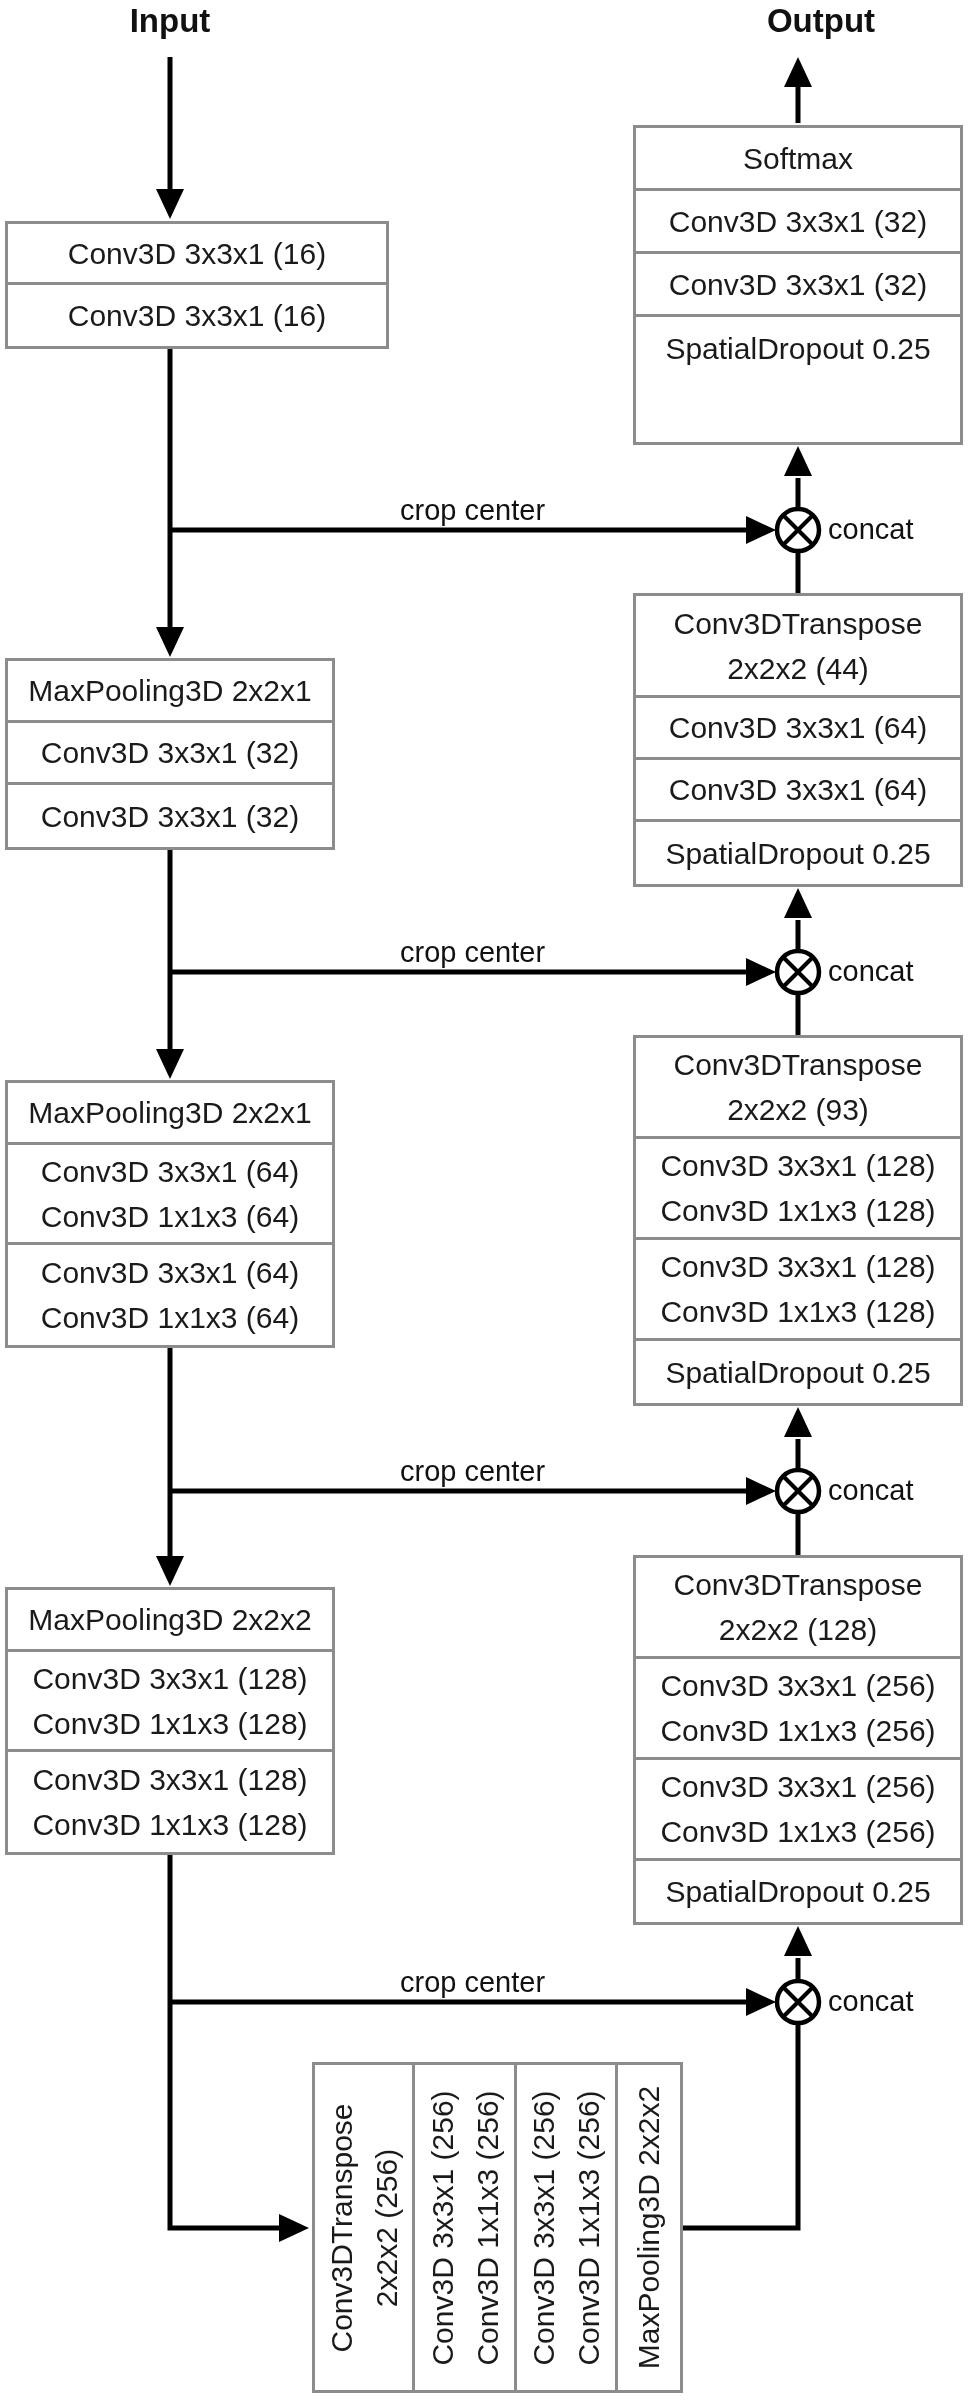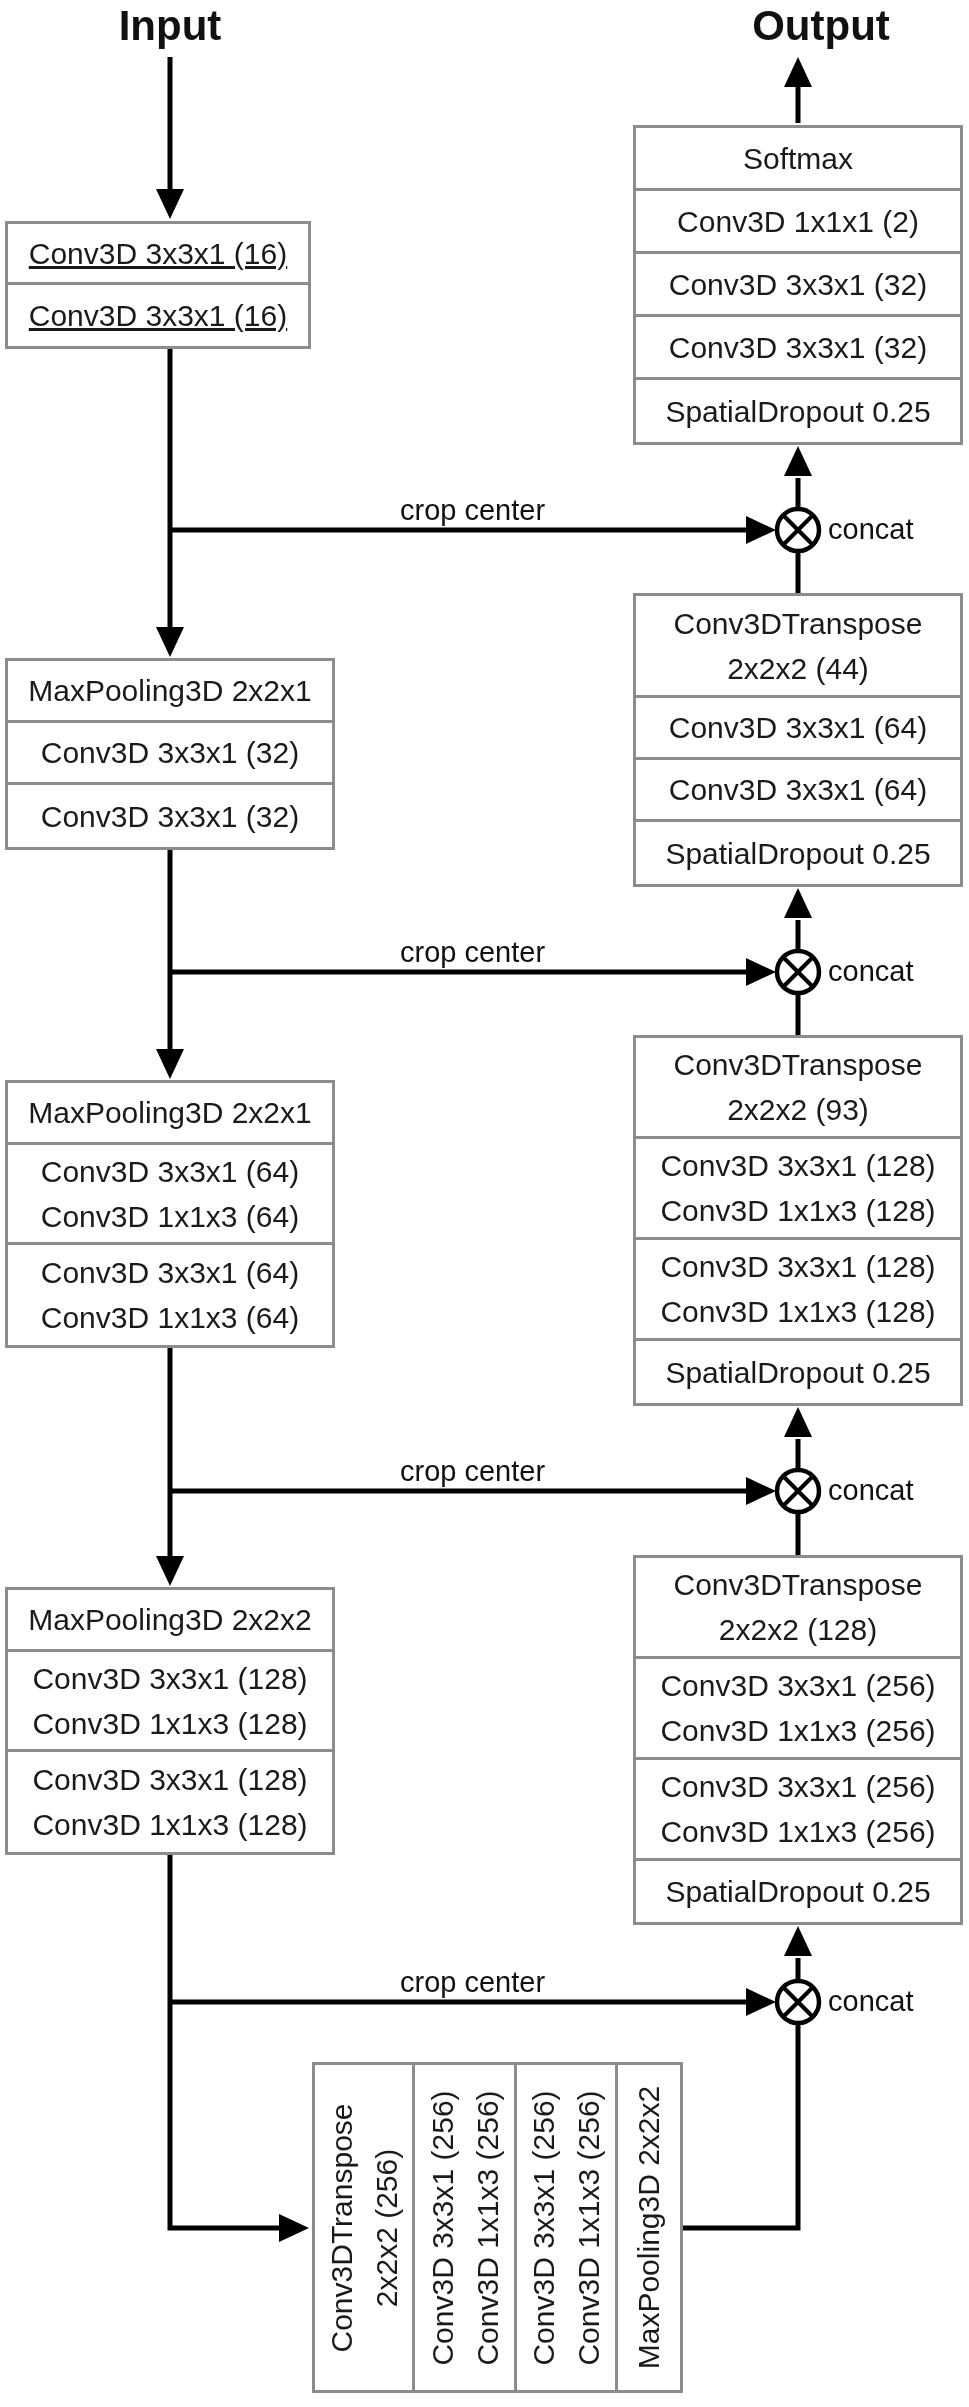--- a/index.html
+++ b/index.html
@@ -10,7 +10,7 @@
   #connectors{position:absolute;left:0;top:0;pointer-events:none;}
   .title{
     position:absolute;width:200px;text-align:center;
-    font-size:42px;font-weight:bold;color:#111;
+    font-size:33px;font-weight:bold;color:#111;
   }
   .block{
     position:absolute;border:3px solid #8c8c8c;background:#fff;

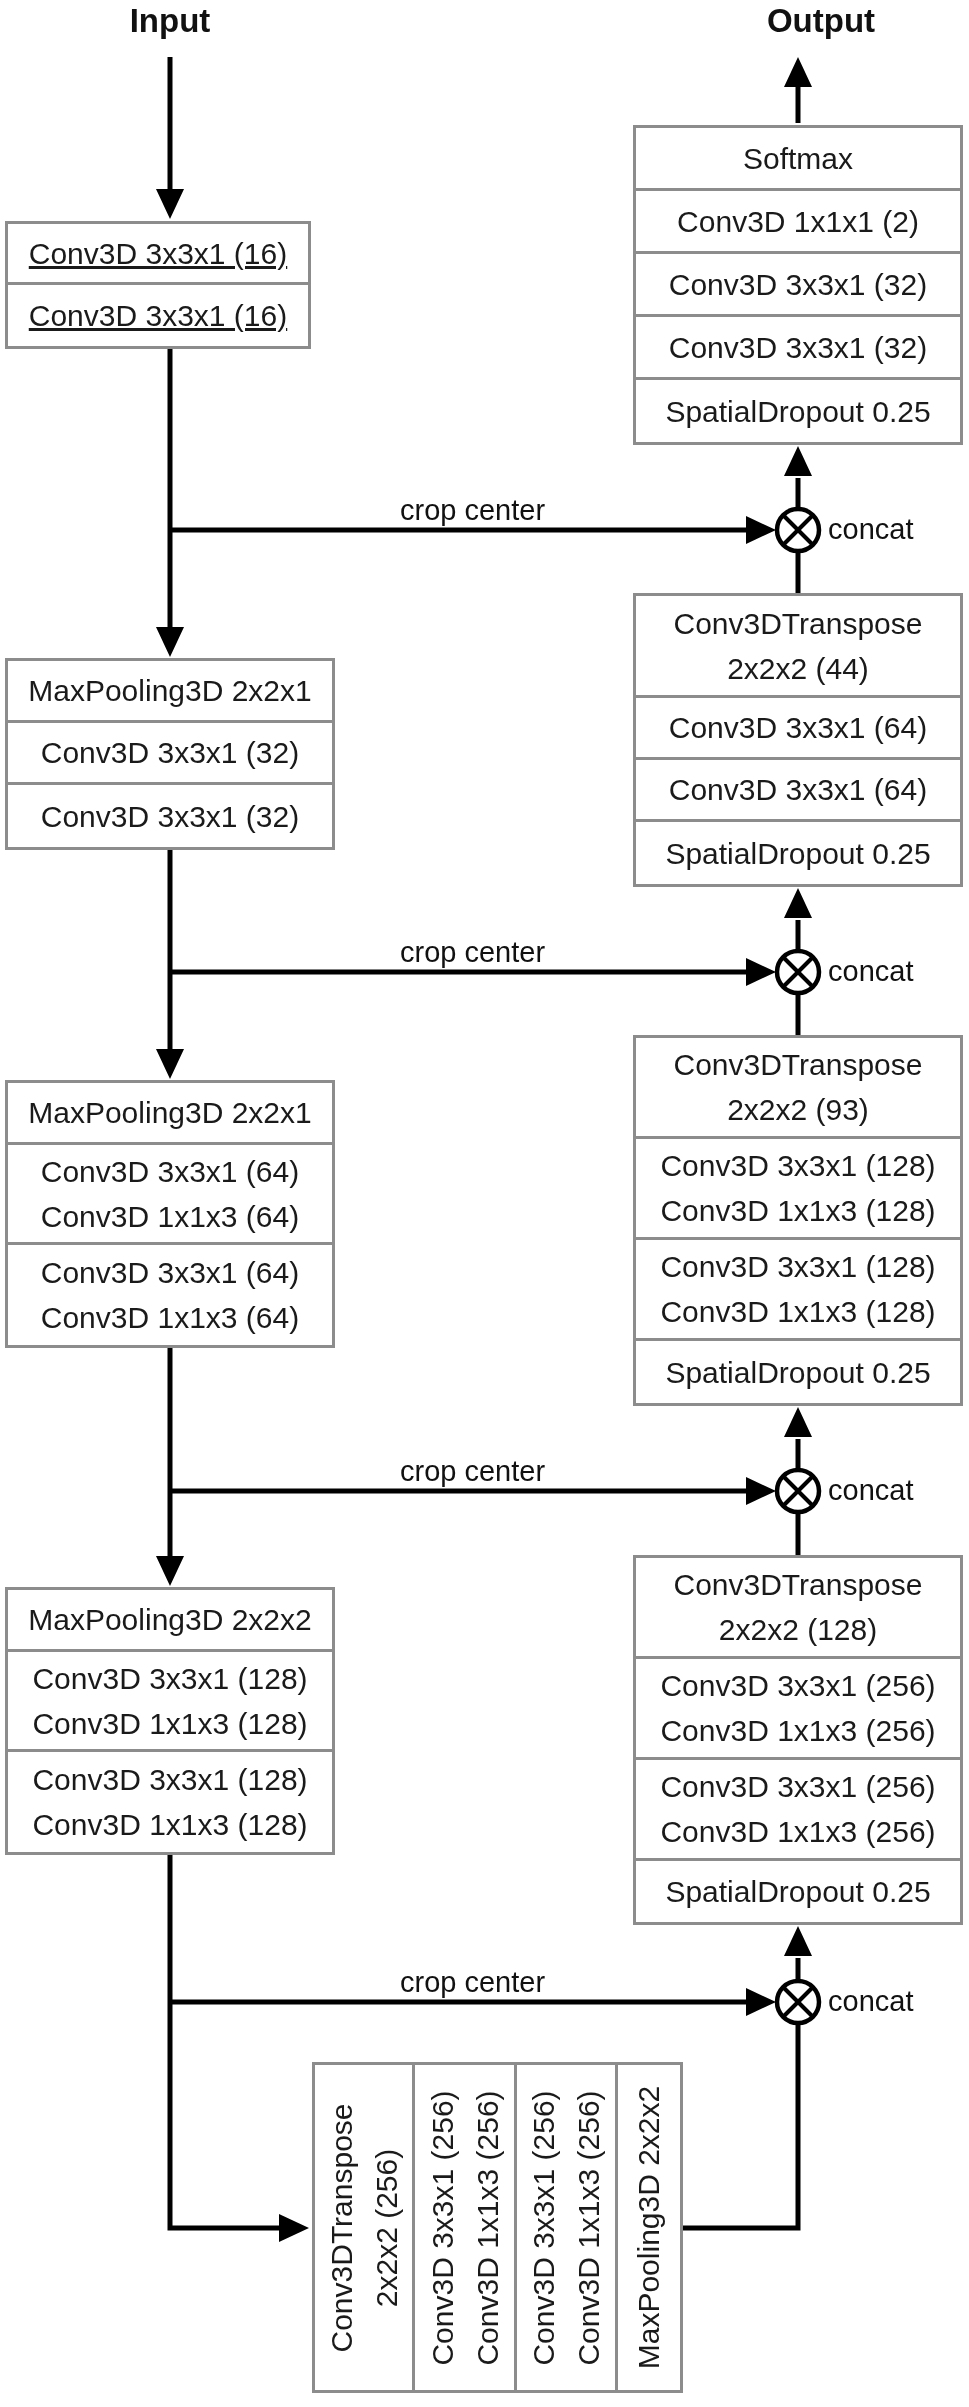--- a/index.html
+++ b/index.html
@@ -247,14 +247,11 @@
         <span>Softmax</span>
       </div>
     <div class="row" style="height:63px;">
-        <span>Conv3D 1x1x1 (2)</span>
+        <span>Conv3D 3x3x1 (32)</span>
       </div>
     <div class="row" style="height:63px;">
         <span>Conv3D 3x3x1 (32)</span>
       </div>
-    <div class="row" style="height:63px;">
-        <span>Conv3D 3x3x1 (32)</span>
-      </div>
     <div class="row" style="height:62px;">
         <span>SpatialDropout 0.25</span>
       </div>

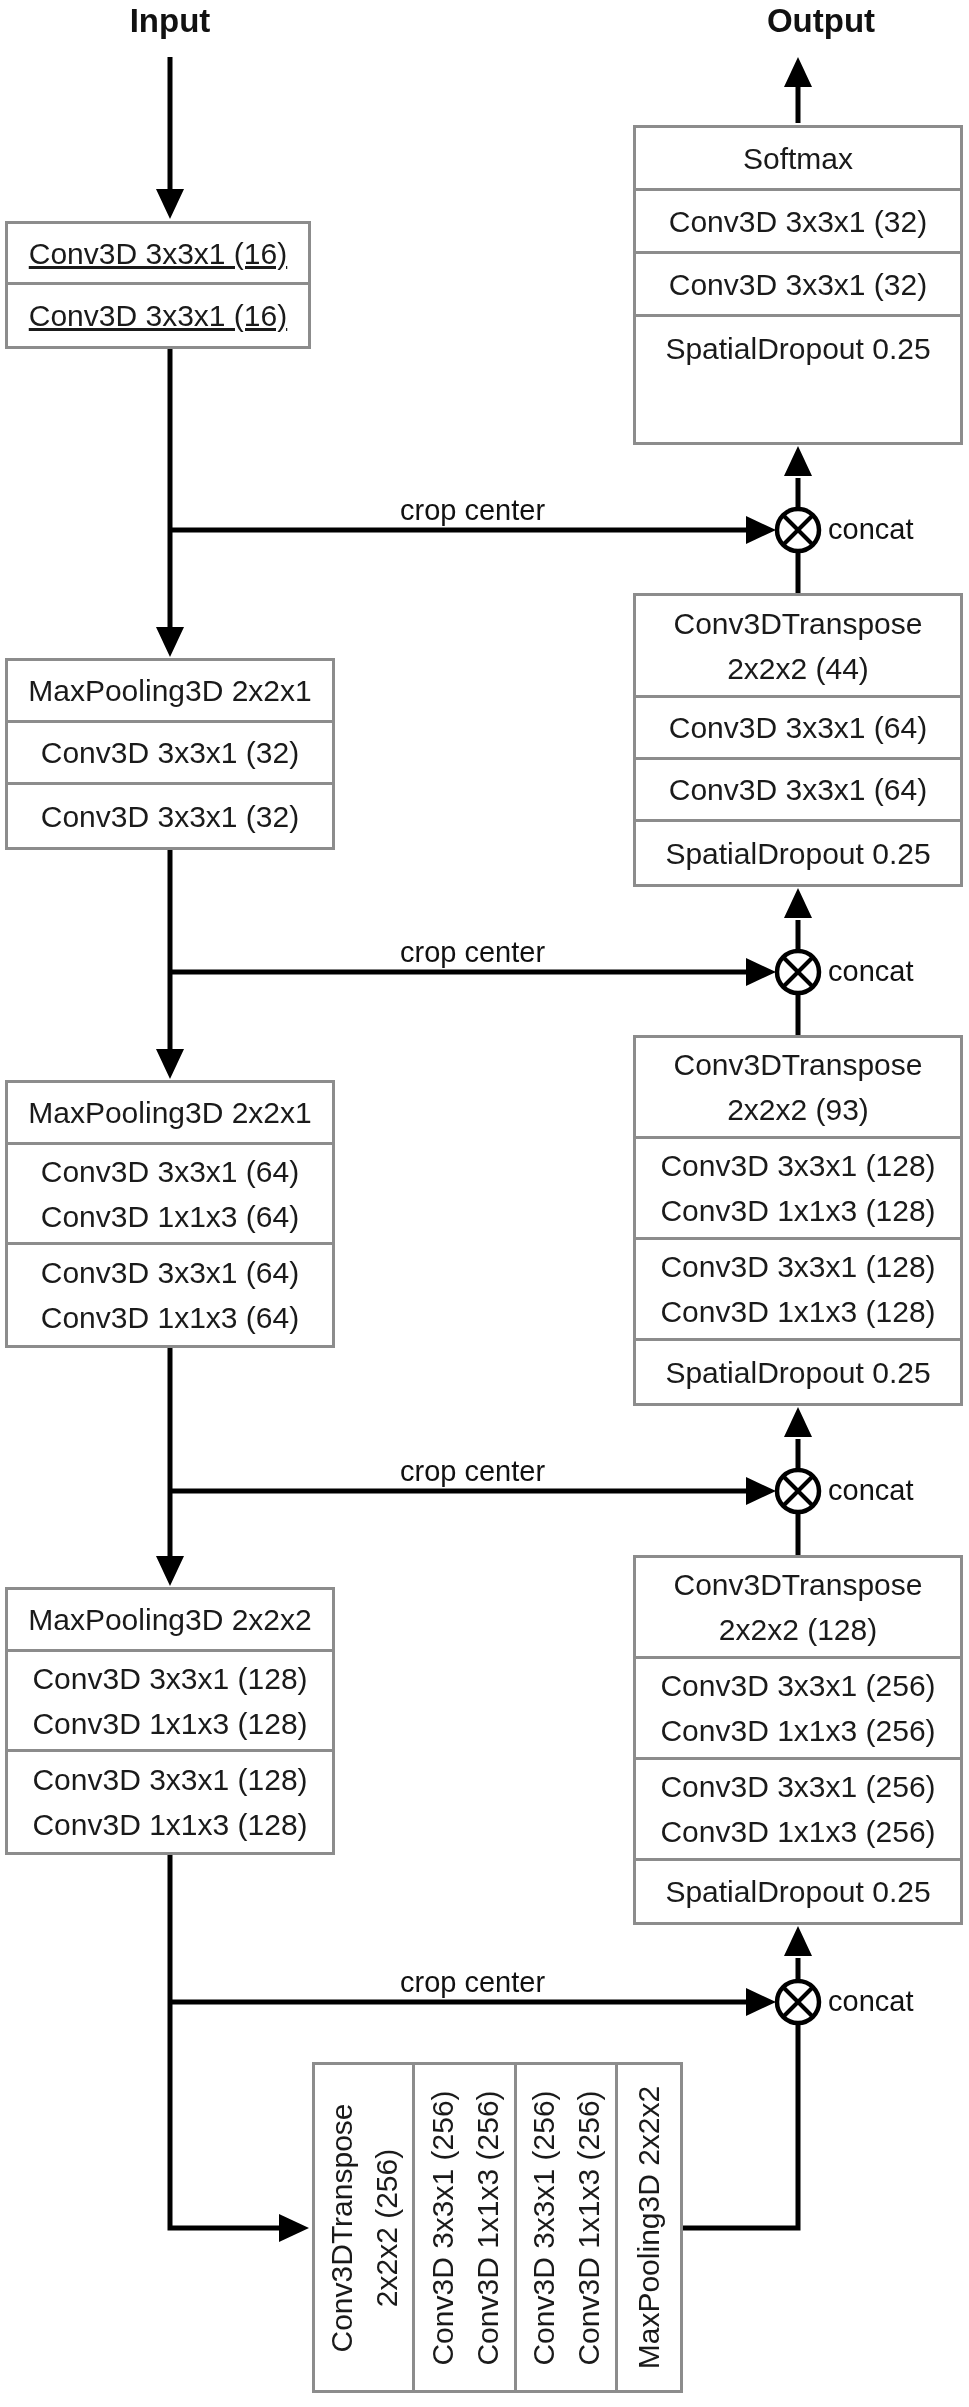--- a/index.html
+++ b/index.html
@@ -115,7 +115,7 @@
   <div class="flabel" style="left:828px;top:1474px;">concat</div>
   <div class="flabel" style="left:828px;top:1985px;">concat</div>
 
-  <div class="block" style="left:5px;top:221px;width:306px;height:128px;text-decoration:underline;">
+  <div class="block" style="left:5px;top:221px;width:384px;height:128px;">
     <div class="row" style="height:61px;">
         <span>Conv3D 3x3x1 (16)</span>
       </div>

